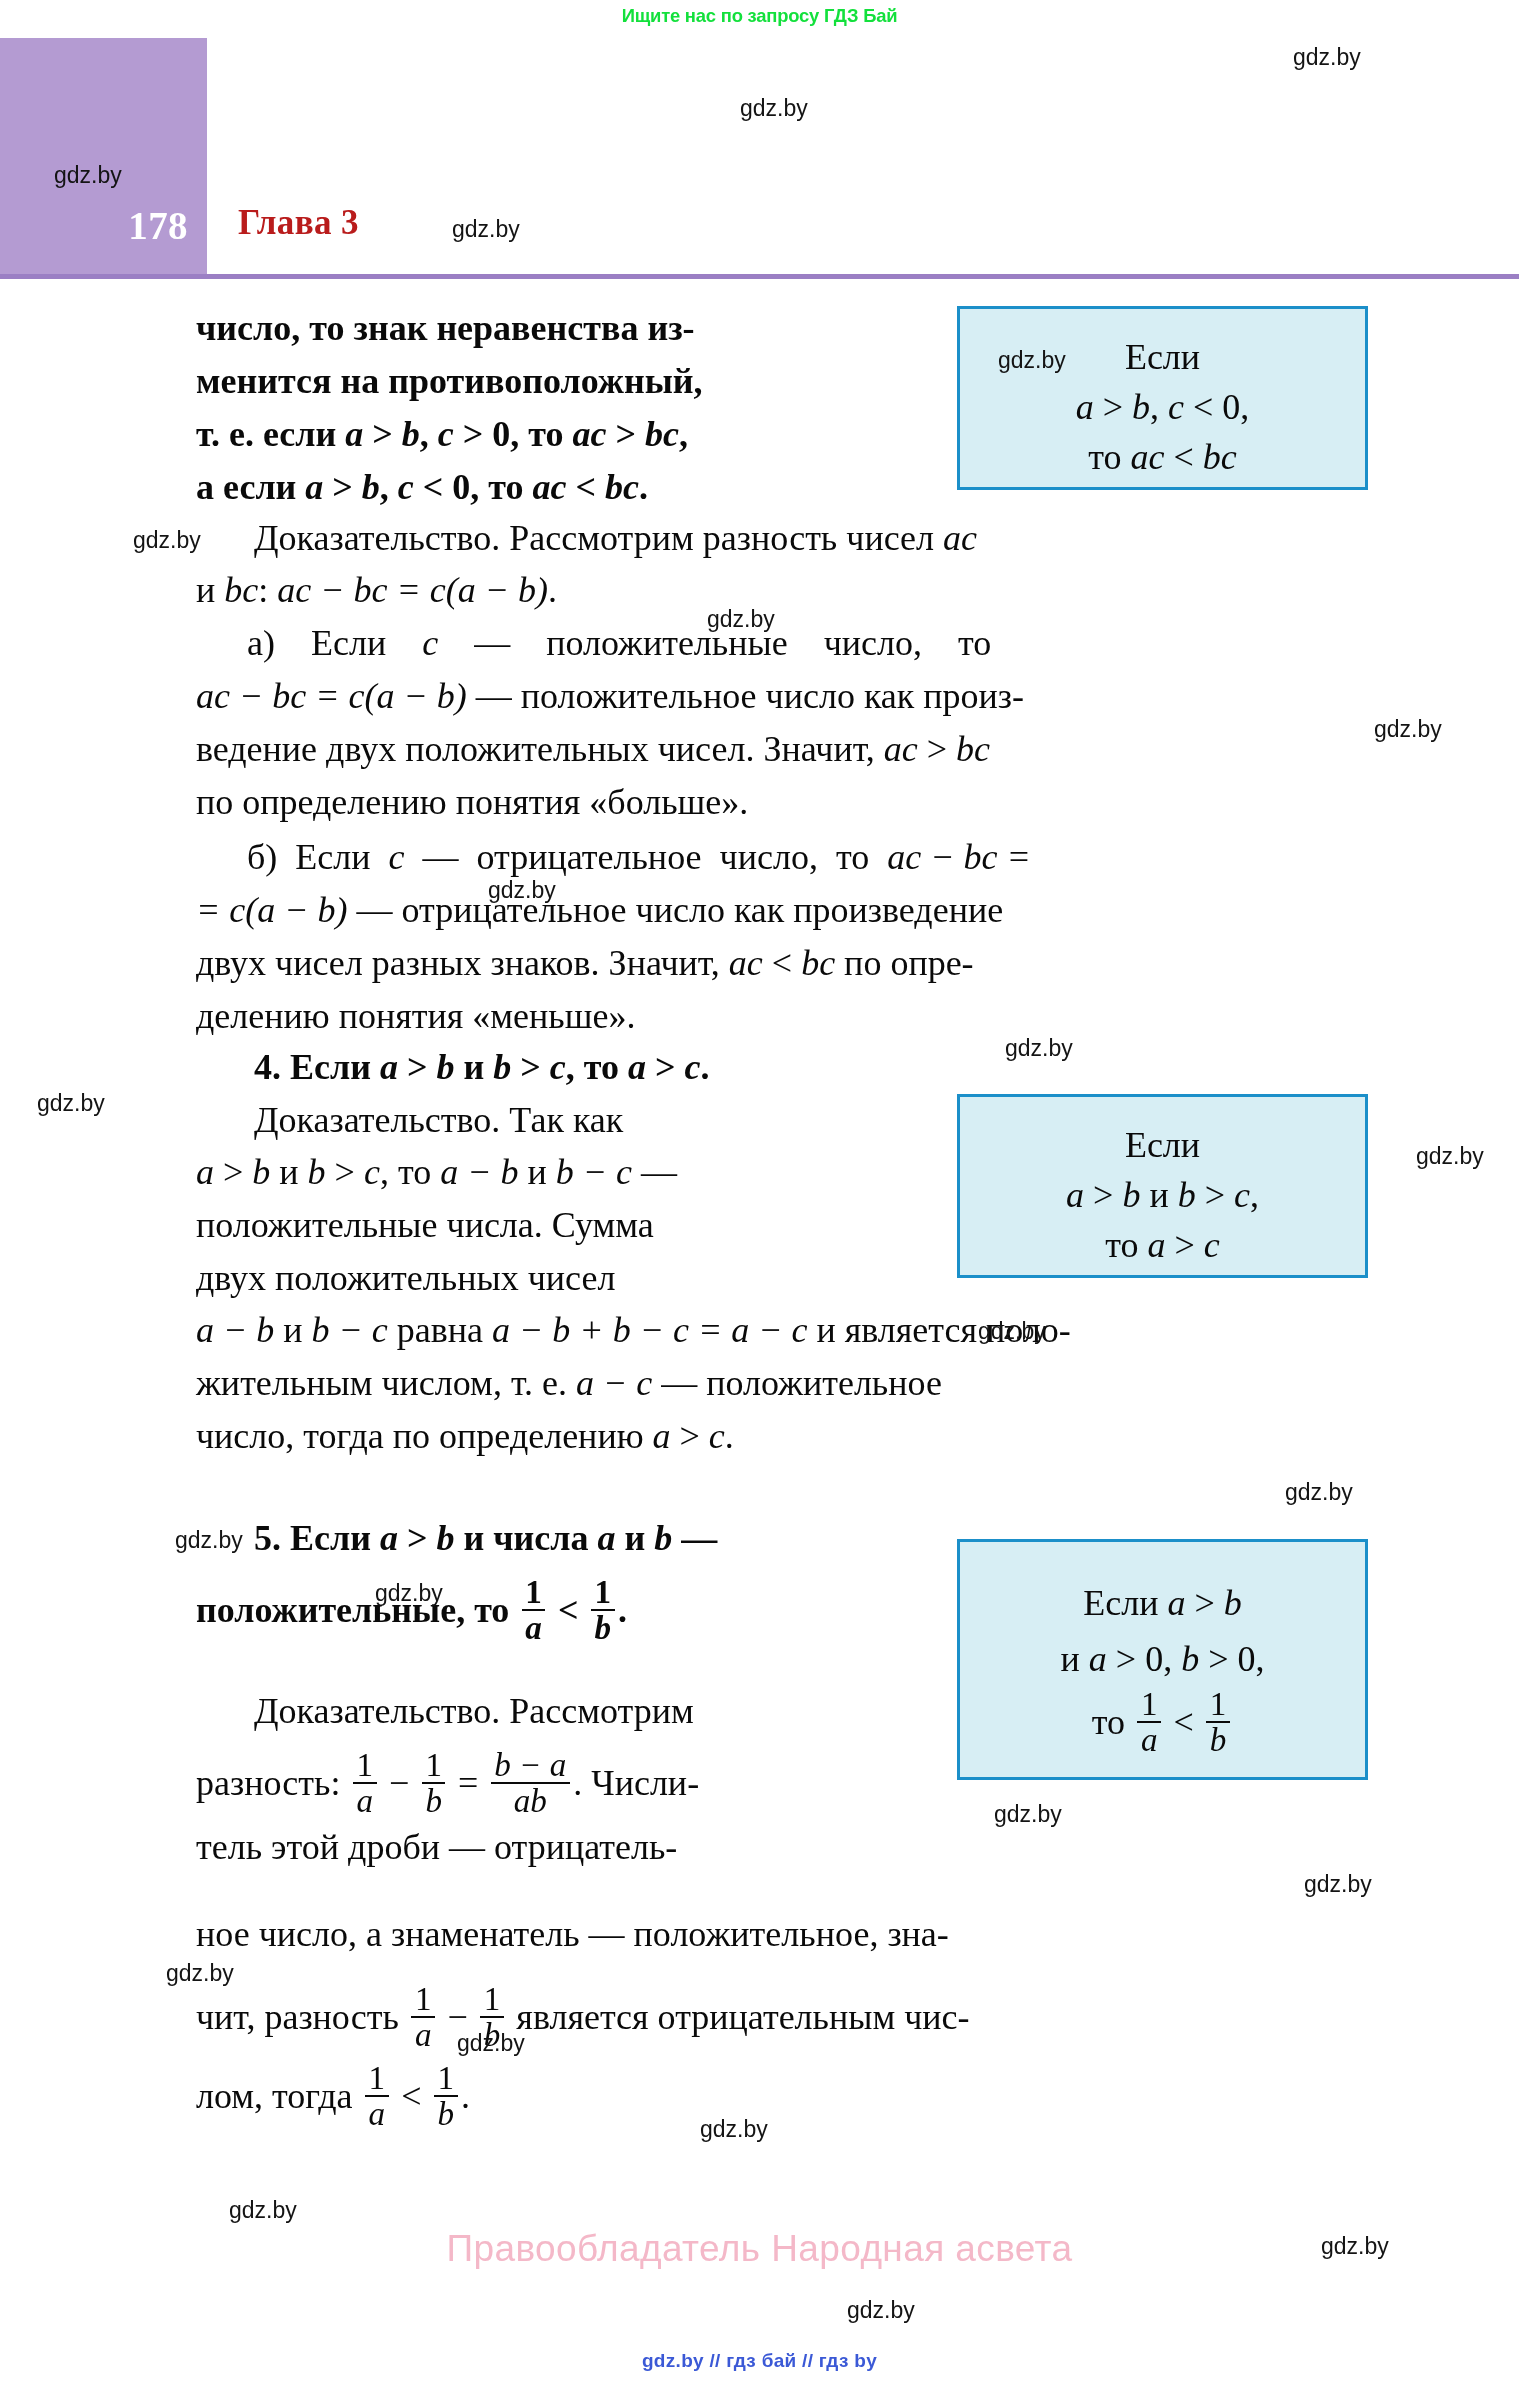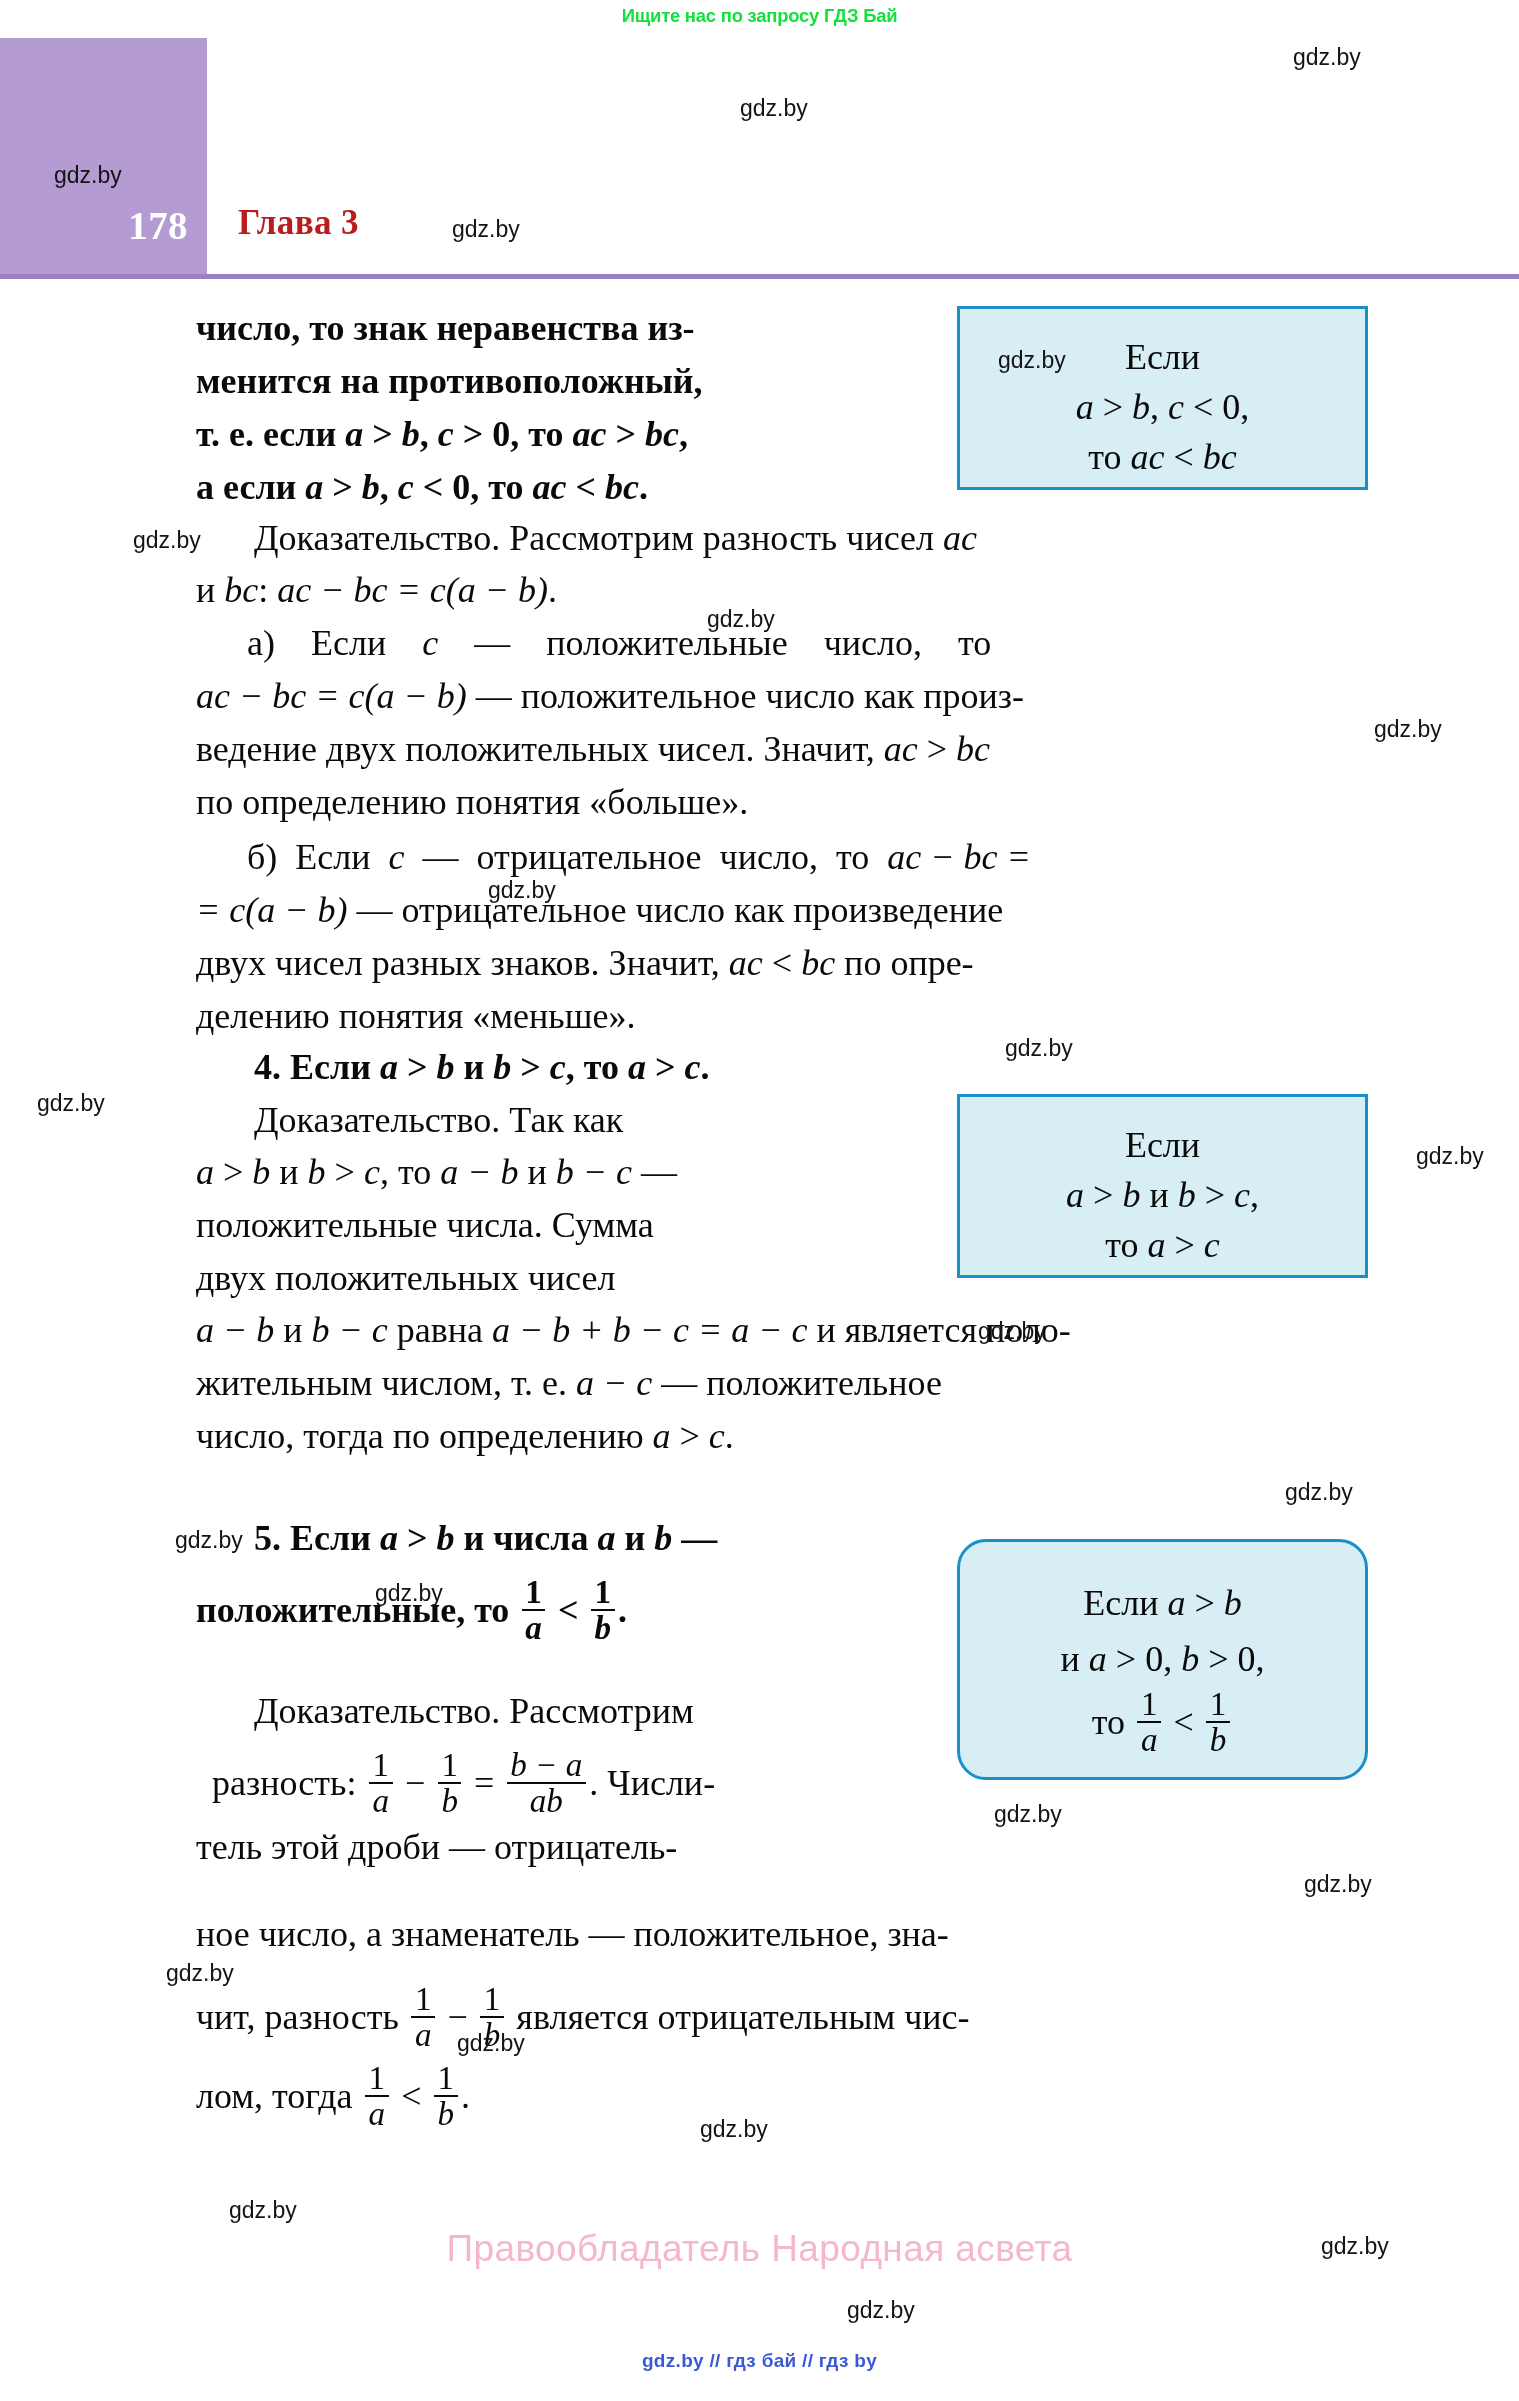--- a/index.html
+++ b/index.html
@@ -178,7 +178,7 @@
     </div>
   </div>
 
-  <div class="bluebox" style="left:957px; top:1539px; width:411px; height:241px; padding-top:33px; line-height:56px;border-radius:29px;">
+  <div class="bluebox" style="left:957px; top:1539px; width:411px; height:241px; padding-top:33px; line-height:56px;">
     <div class="bl">
       <span>Если </span><span class="m">a</span><span class="mu"> &gt; </span><span class="m">b</span>
     </div>

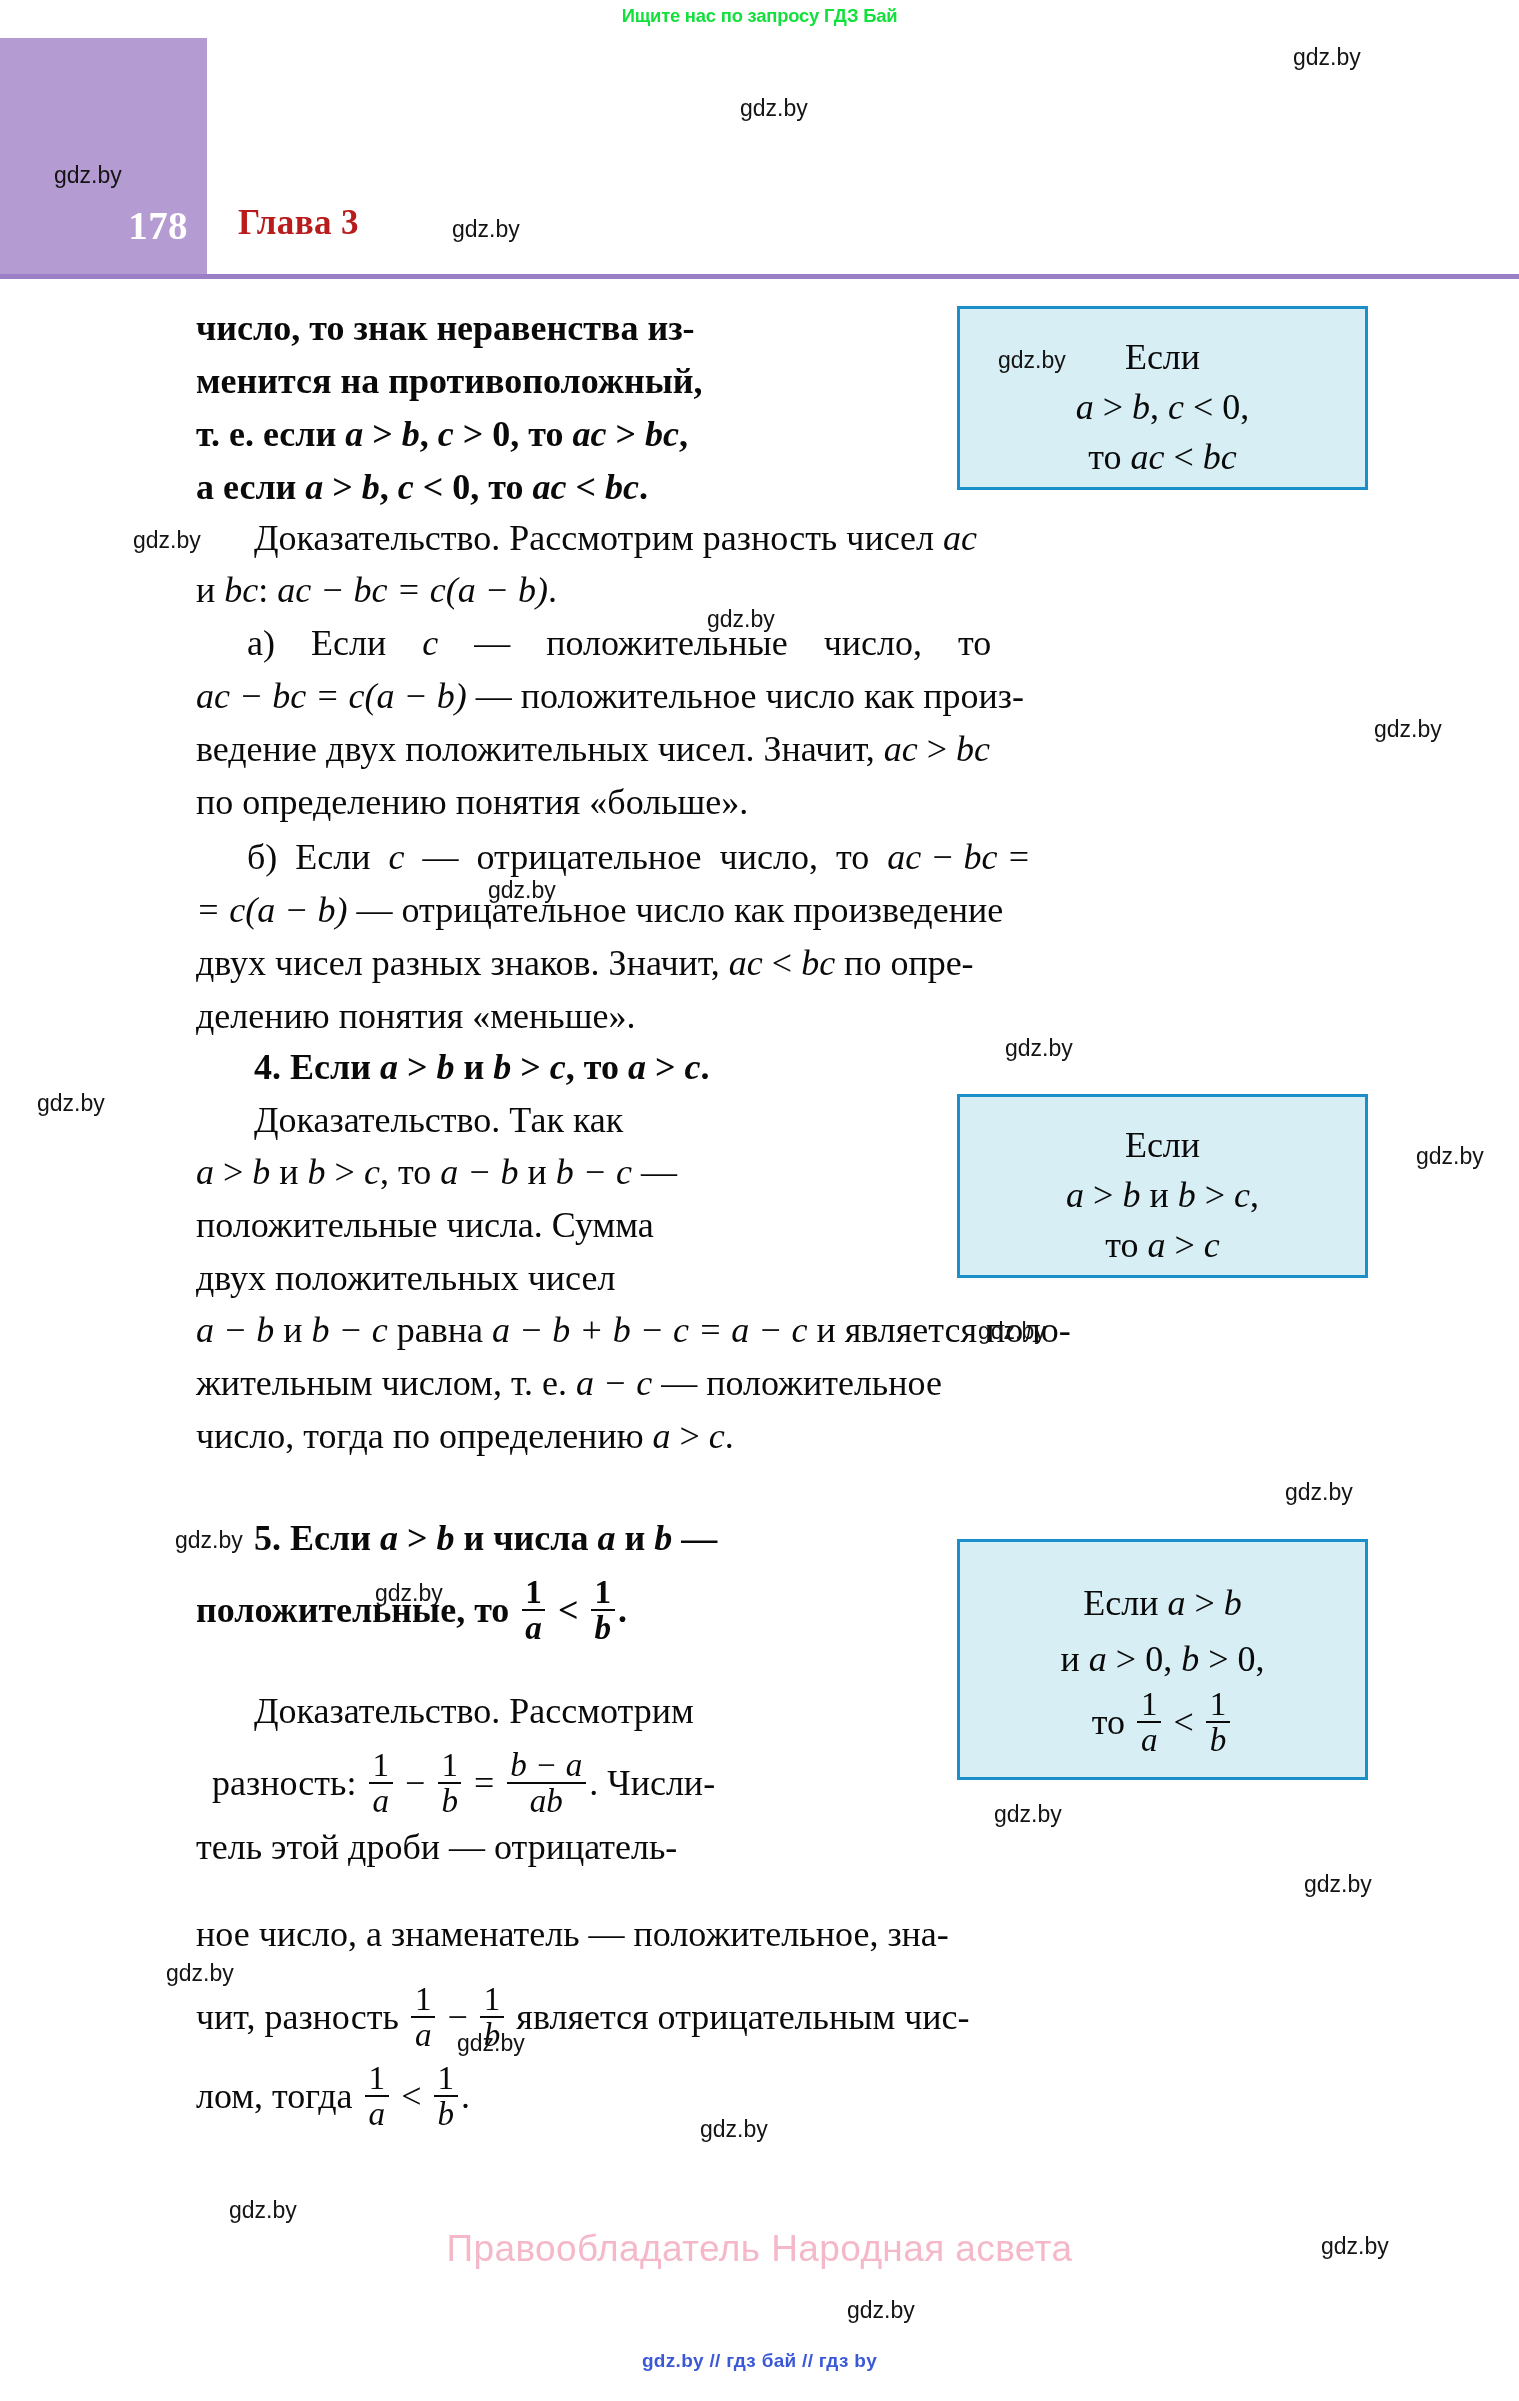--- a/index.html
+++ b/index.html
@@ -286,7 +286,7 @@
     </div>
   </div>
   <div style="position:absolute; left:196px; top:1746px; width:770px;">
-    <div class="tline" style="line-height:75px;margin-left:16px;">
+    <div class="tline" style="line-height:75px;">
       <span>разность: </span><span class="frac"><span class="num">1</span><span class="den m">a</span></span><span class="mu"> − </span><span class="frac"><span class="num">1</span><span class="den m">b</span></span><span class="mu"> = </span><span class="frac"><span class="num m">b − a</span><span class="den m">ab</span></span><span>.  Числи-</span>
     </div>
     <div class="tline">тель этой дроби — отрицатель-</div>

